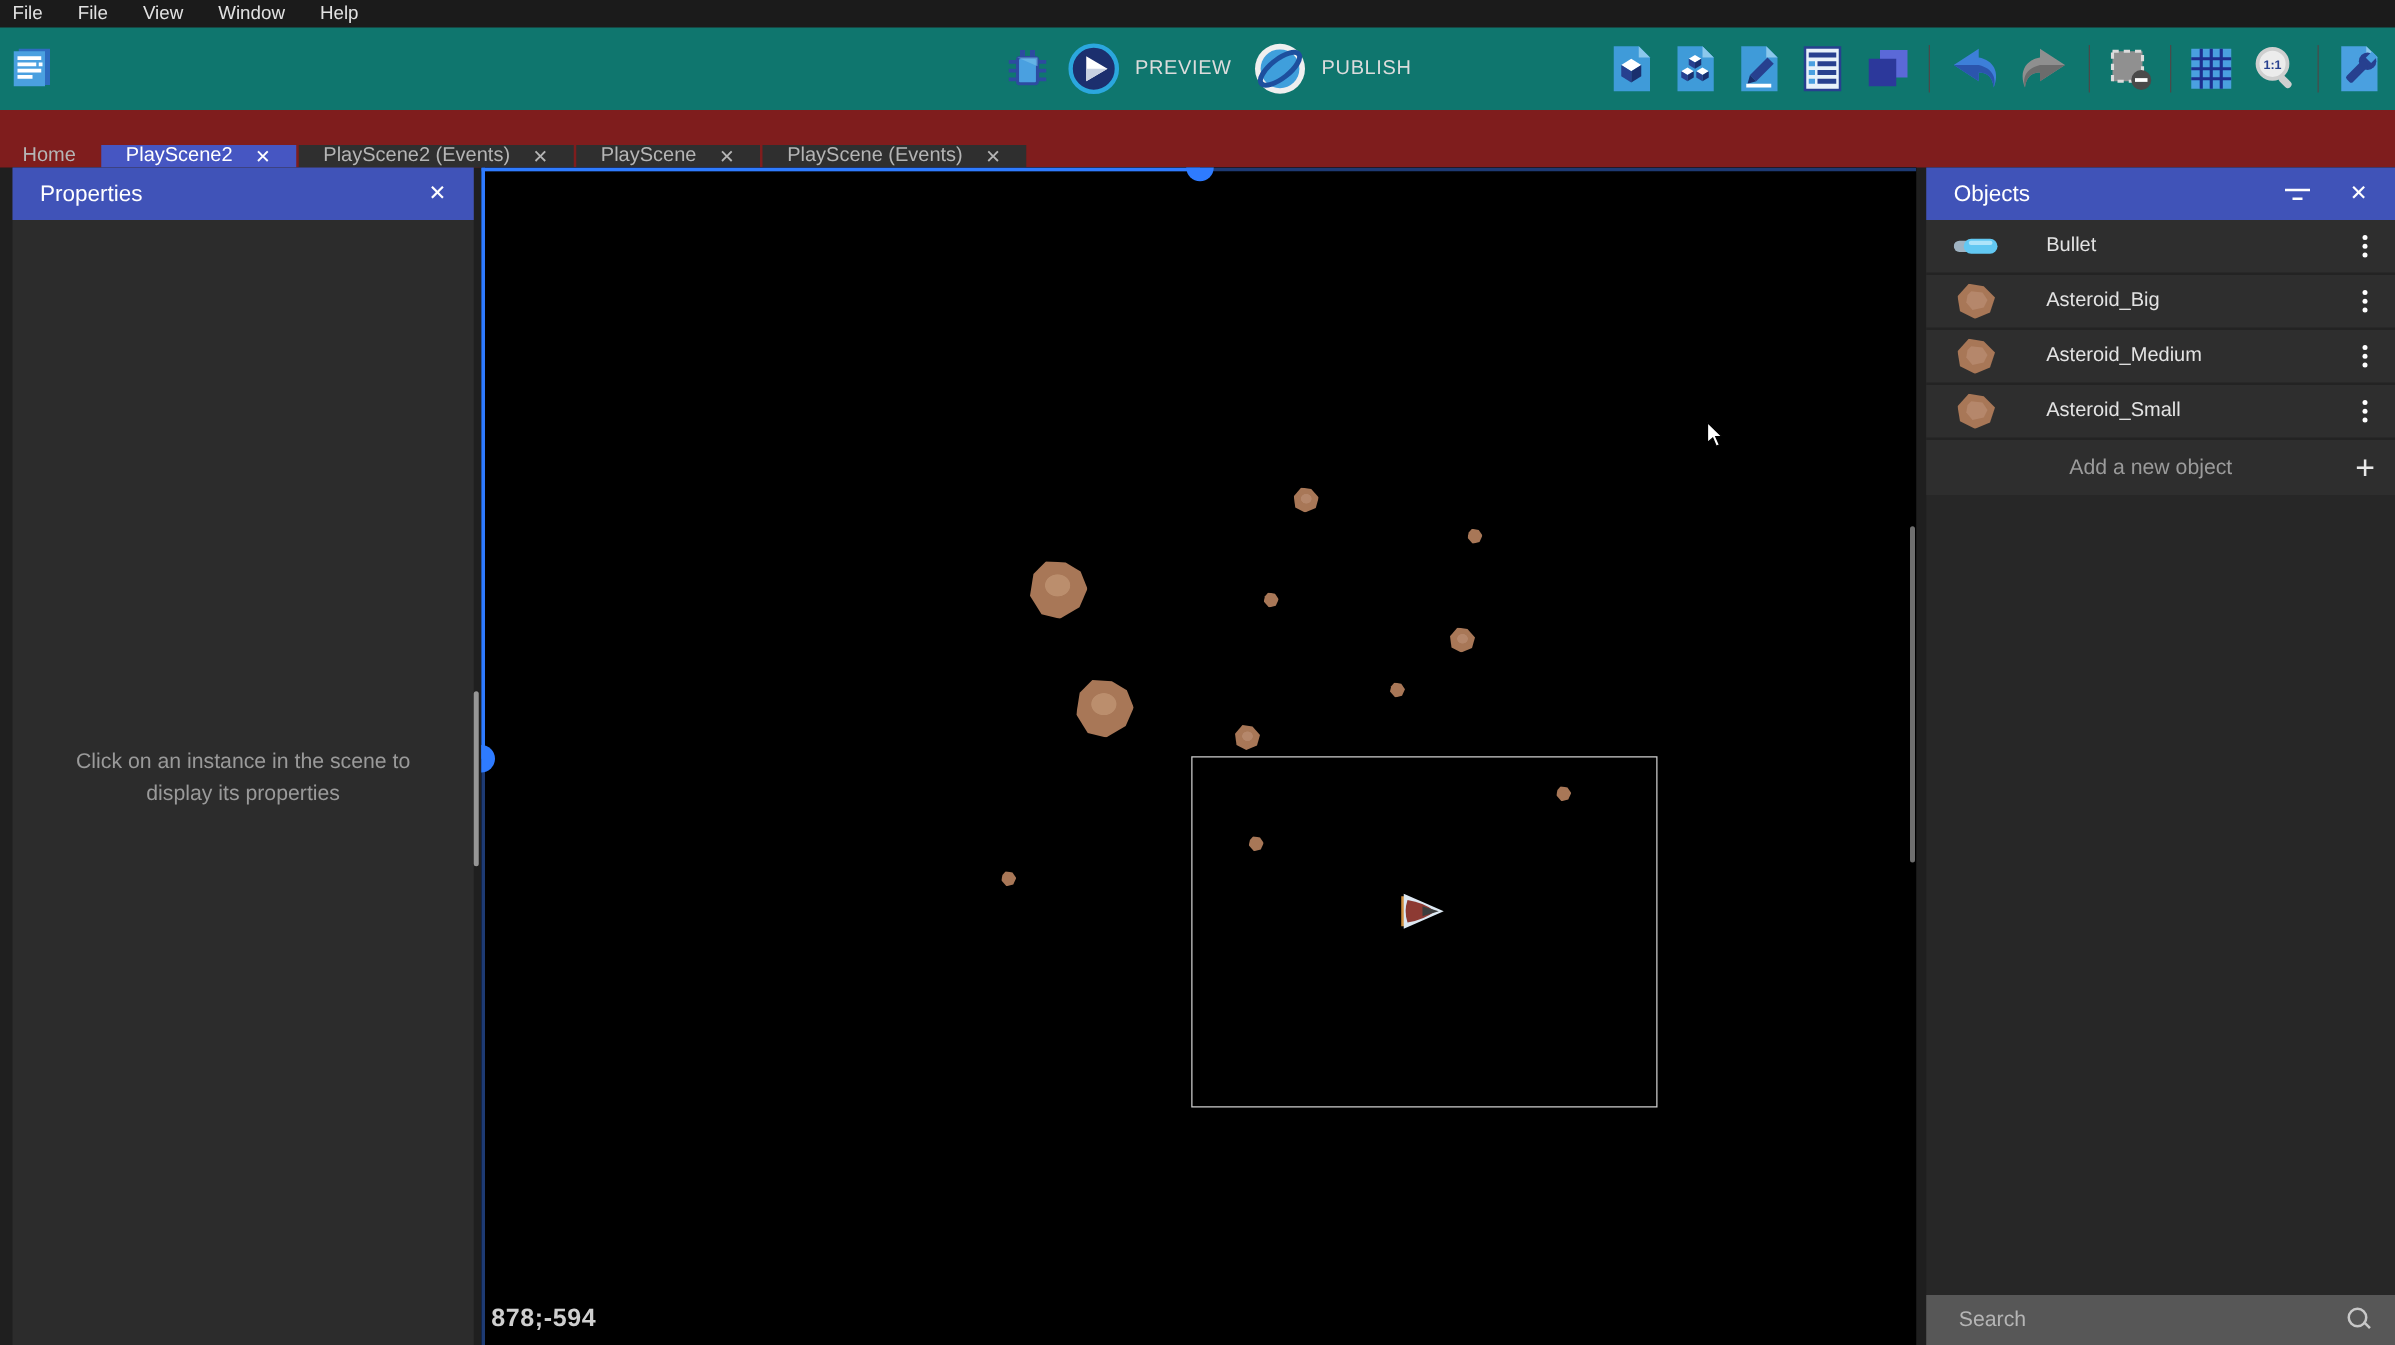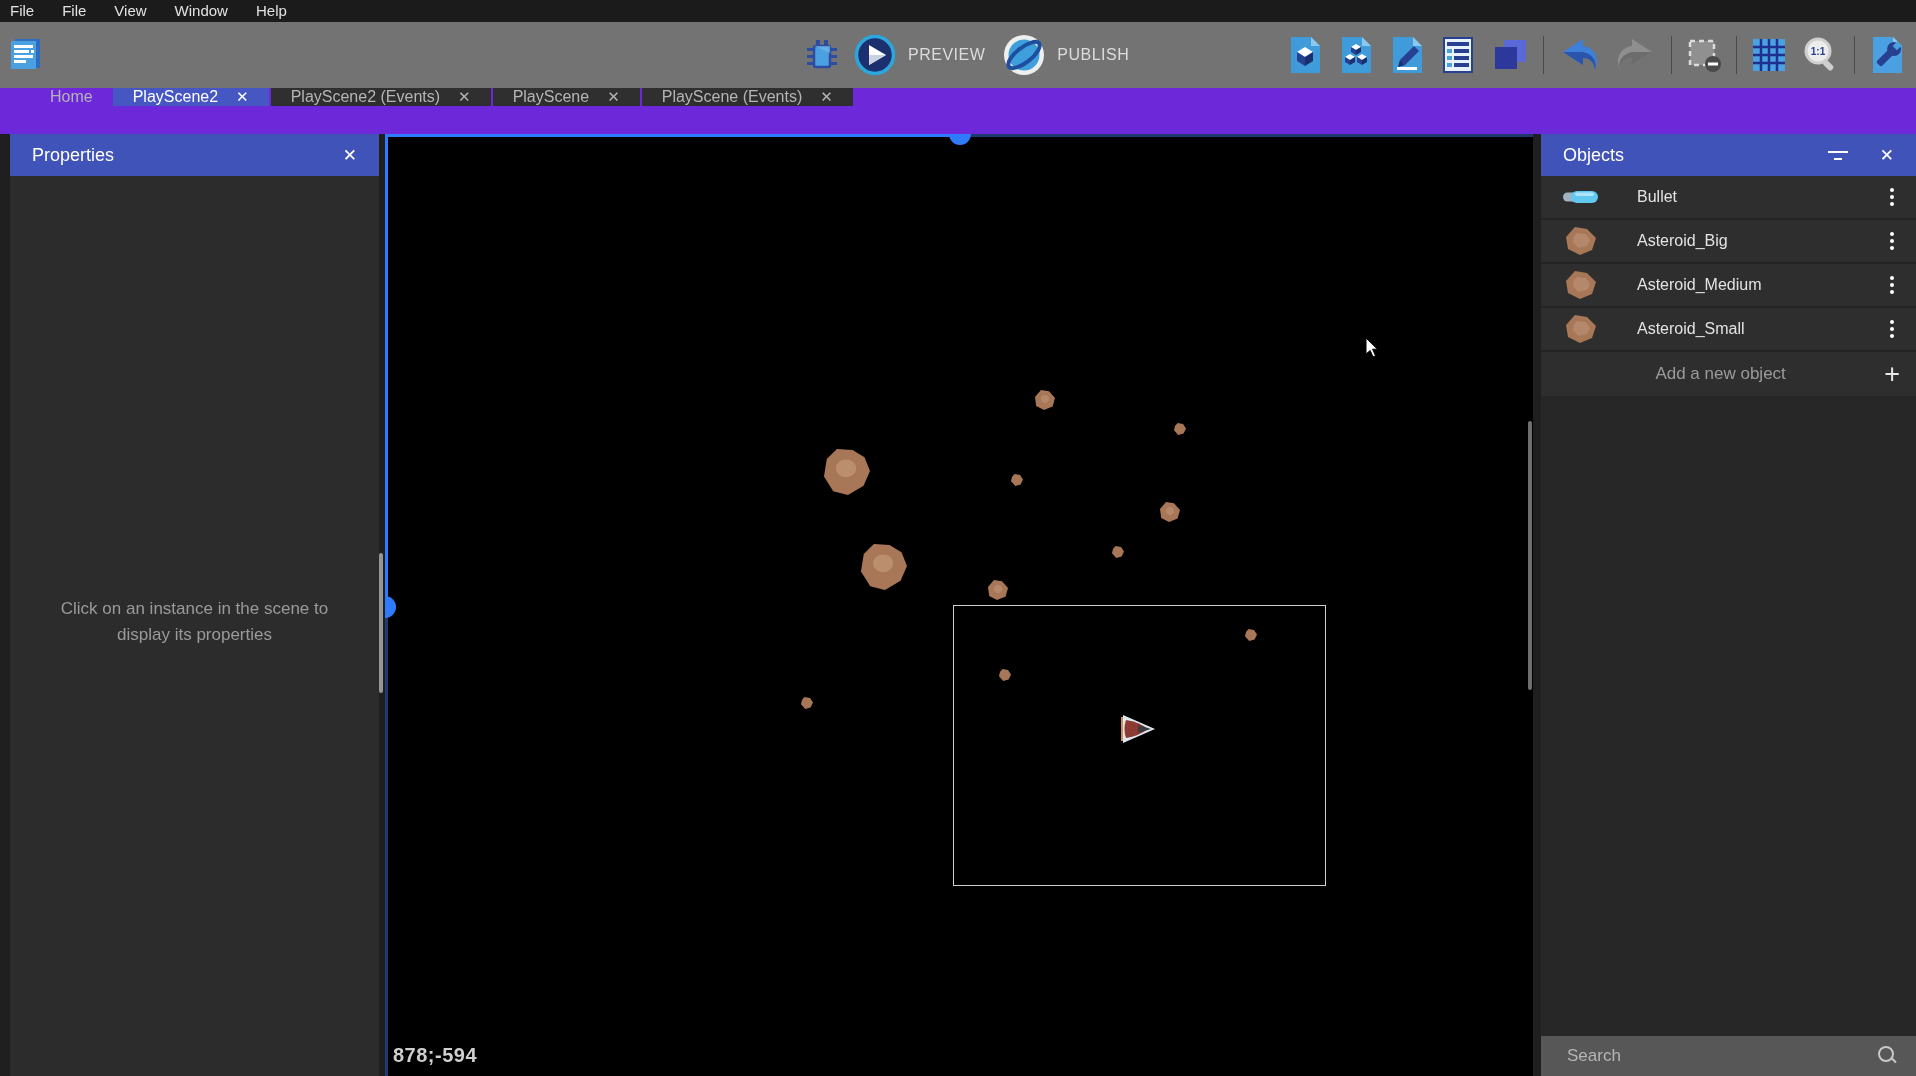--- a/index.html
+++ b/index.html
@@ -14,7 +14,7 @@
   .menu-item:first-child { padding-left:10px; }
 
   
-  .toolbar { position:absolute; left:0; top:22px; width:100%; height:66px; background:#737373; }
+  .toolbar { position:absolute; left:0; top:22px; width:100%; height:66px; background:#0f766e; }
   .tb-left { position:absolute; left:8px; top:14px; }
   .tb-center { position:absolute; left:802px; top:0; height:66px; display:flex; align-items:center; gap:12px; }
   .tb-right { position:absolute; right:10px; top:0; height:66px; display:flex; align-items:center; gap:13px; }

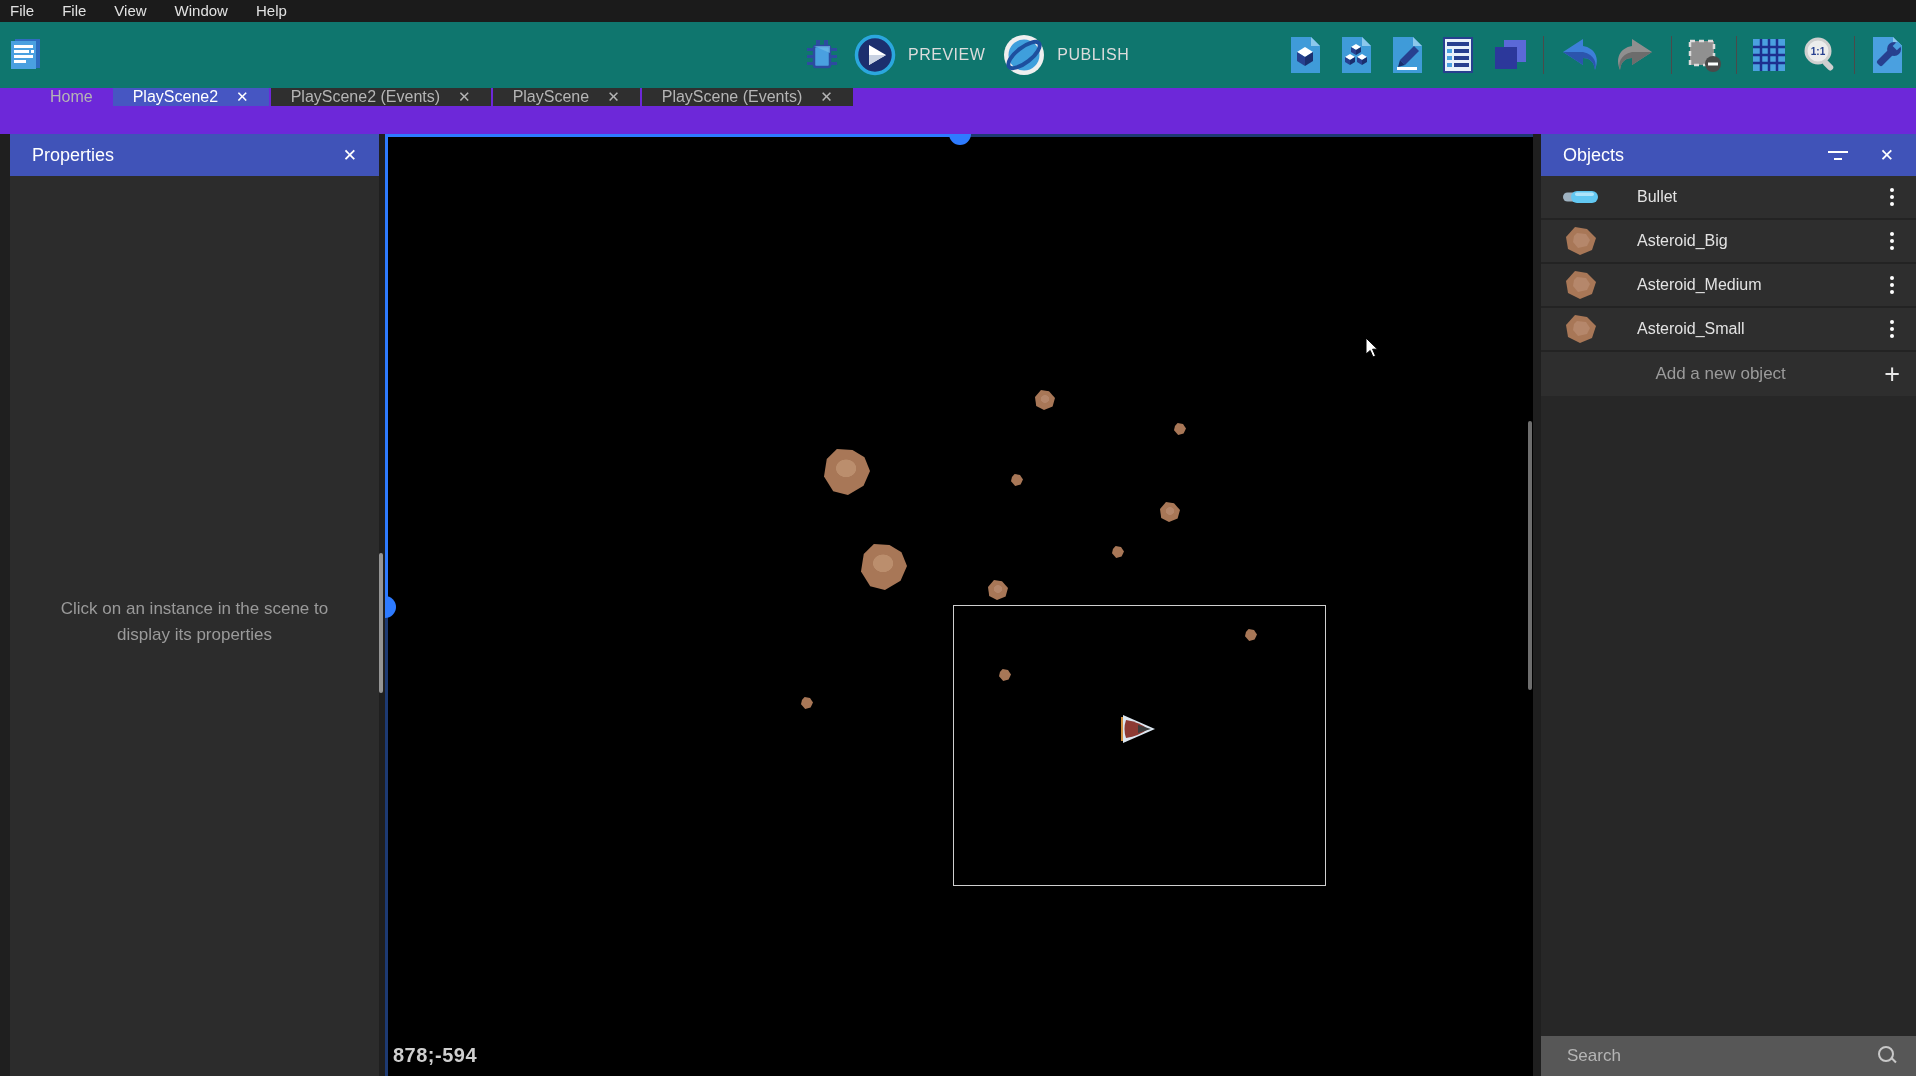--- a/index.html
+++ b/index.html
@@ -24,7 +24,7 @@
 
   
   .tabbar { position:absolute; left:0; top:88px; width:100%; height:46px;
-            background:#6d28d9; display:flex; align-items:flex-start;padding-left:32px; }
+            background:#7f1d1d; display:flex; align-items:flex-end; }
   .tab { display:flex; align-items:center; gap:18px; padding:0 20px;
          background:#2f2f2f; margin-right:2px; }
   .tab .tab-label { color:#b5b5b5; font-size:16px; white-space:nowrap; }

